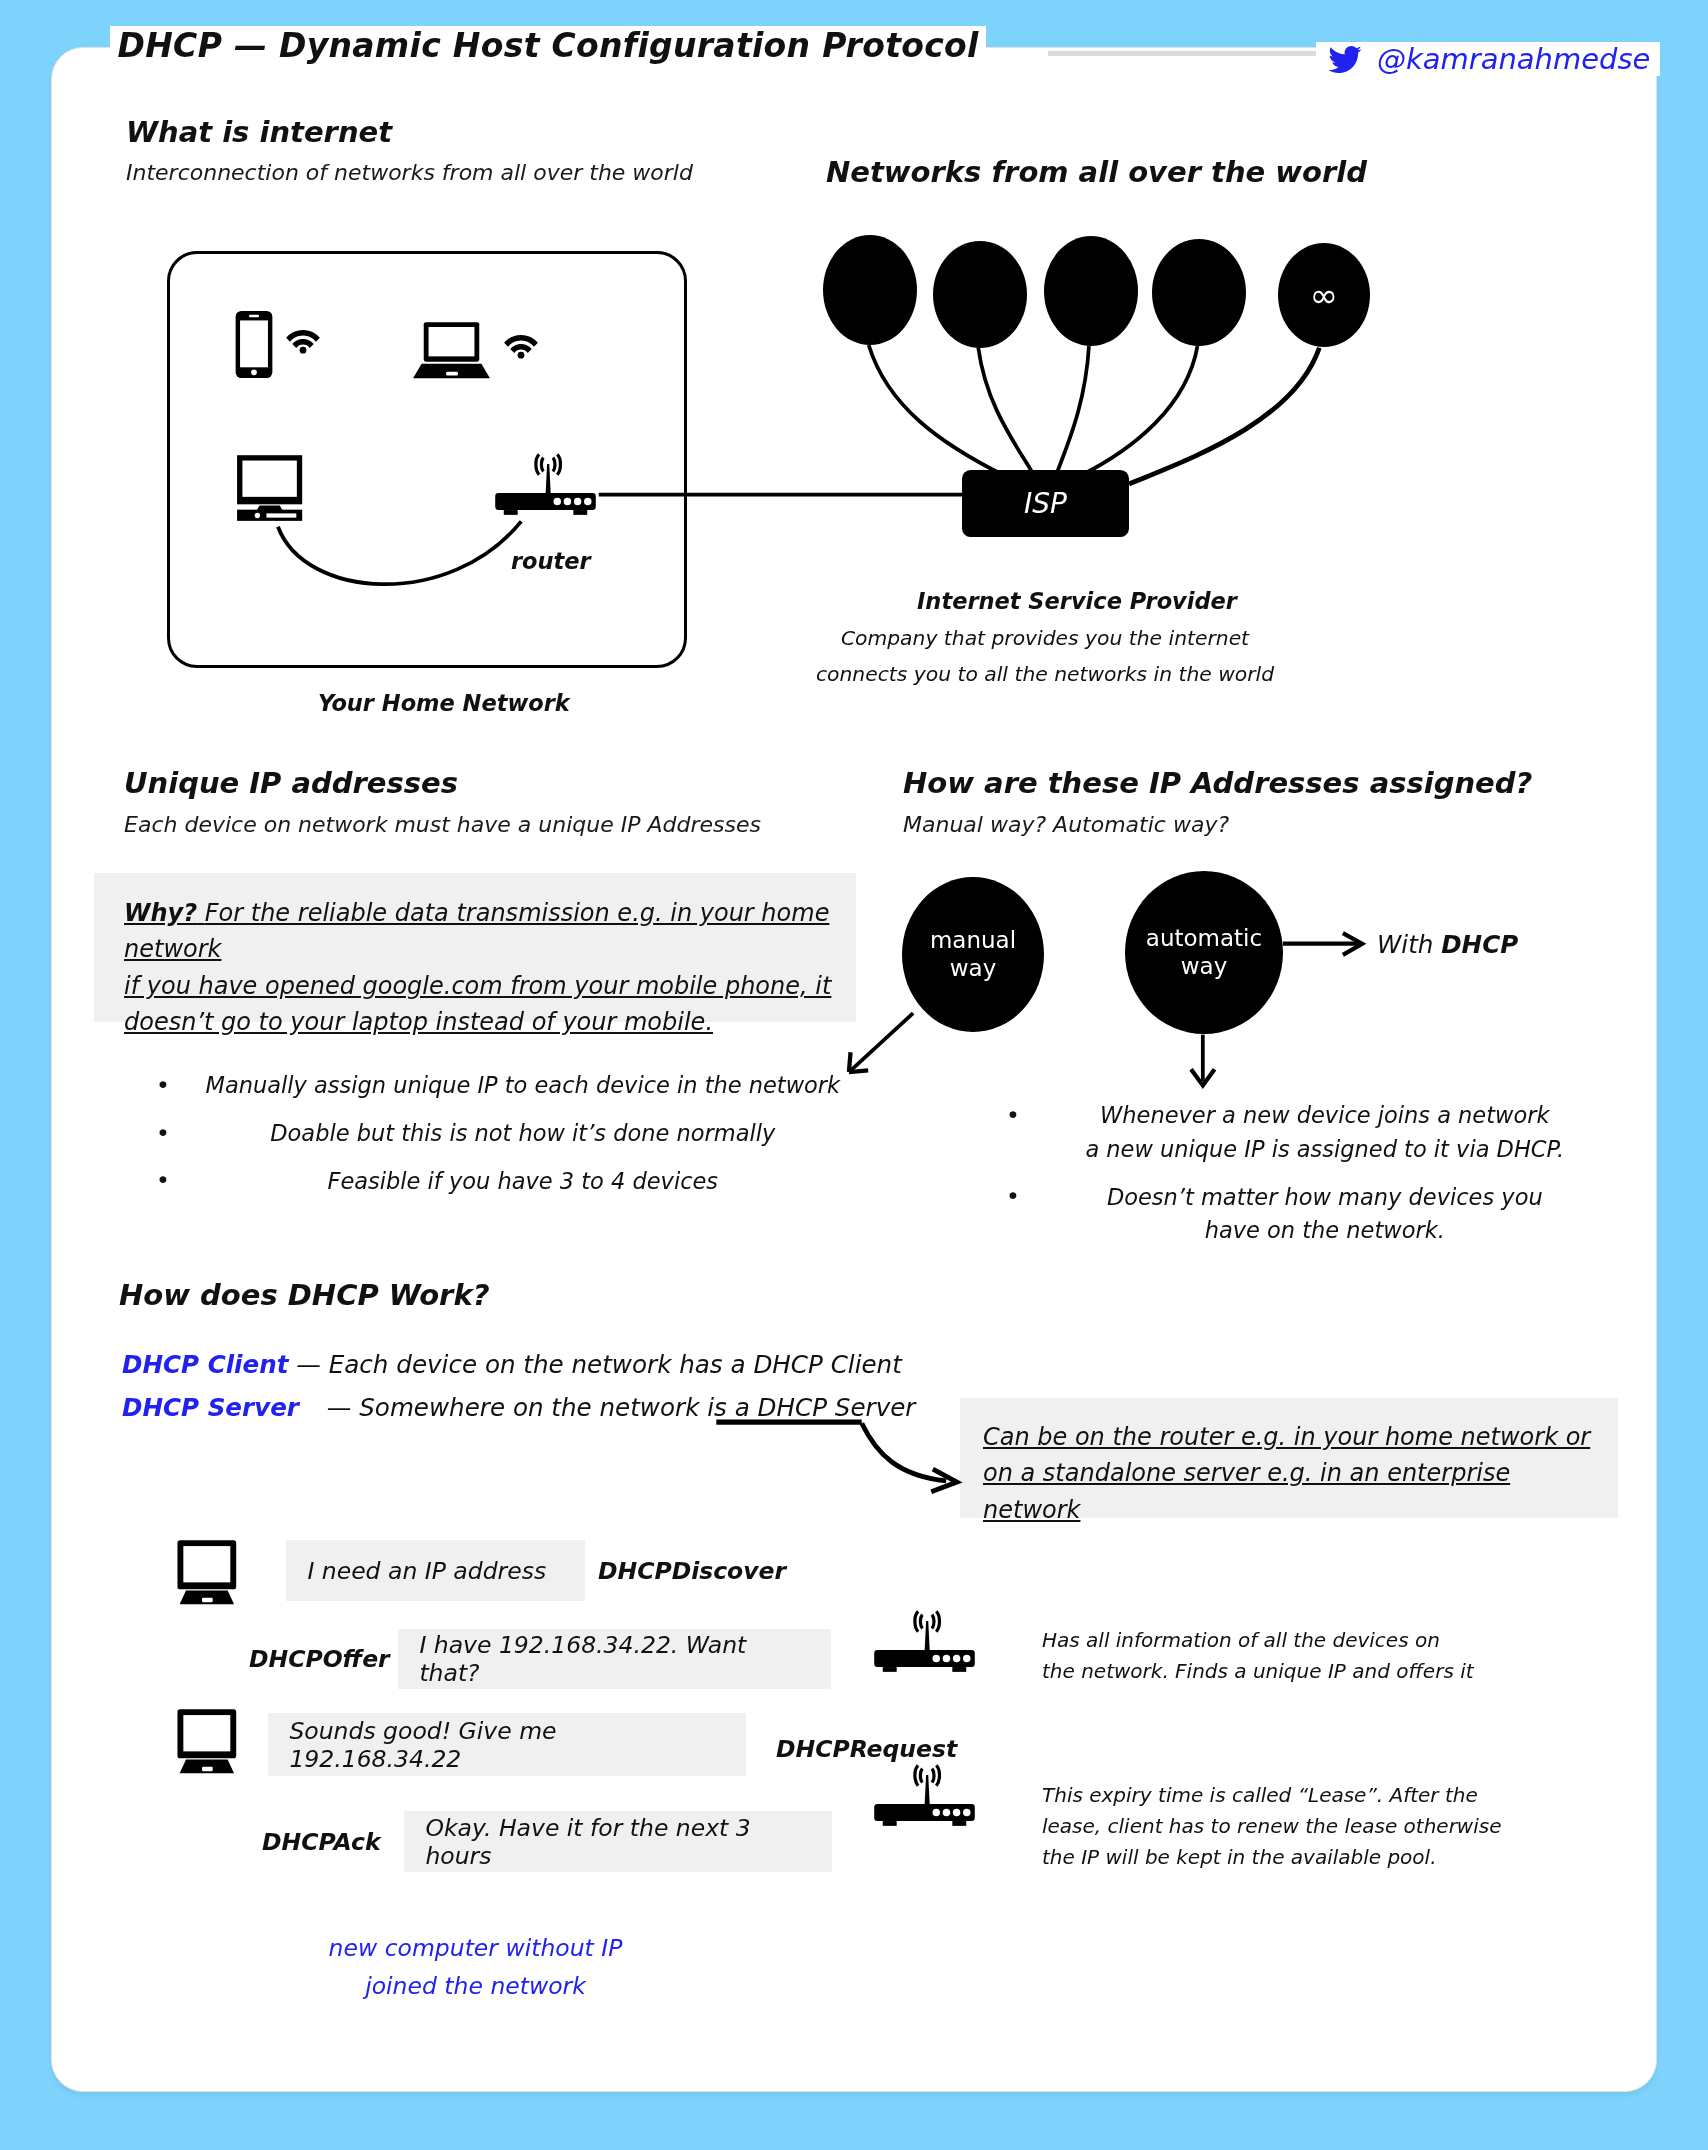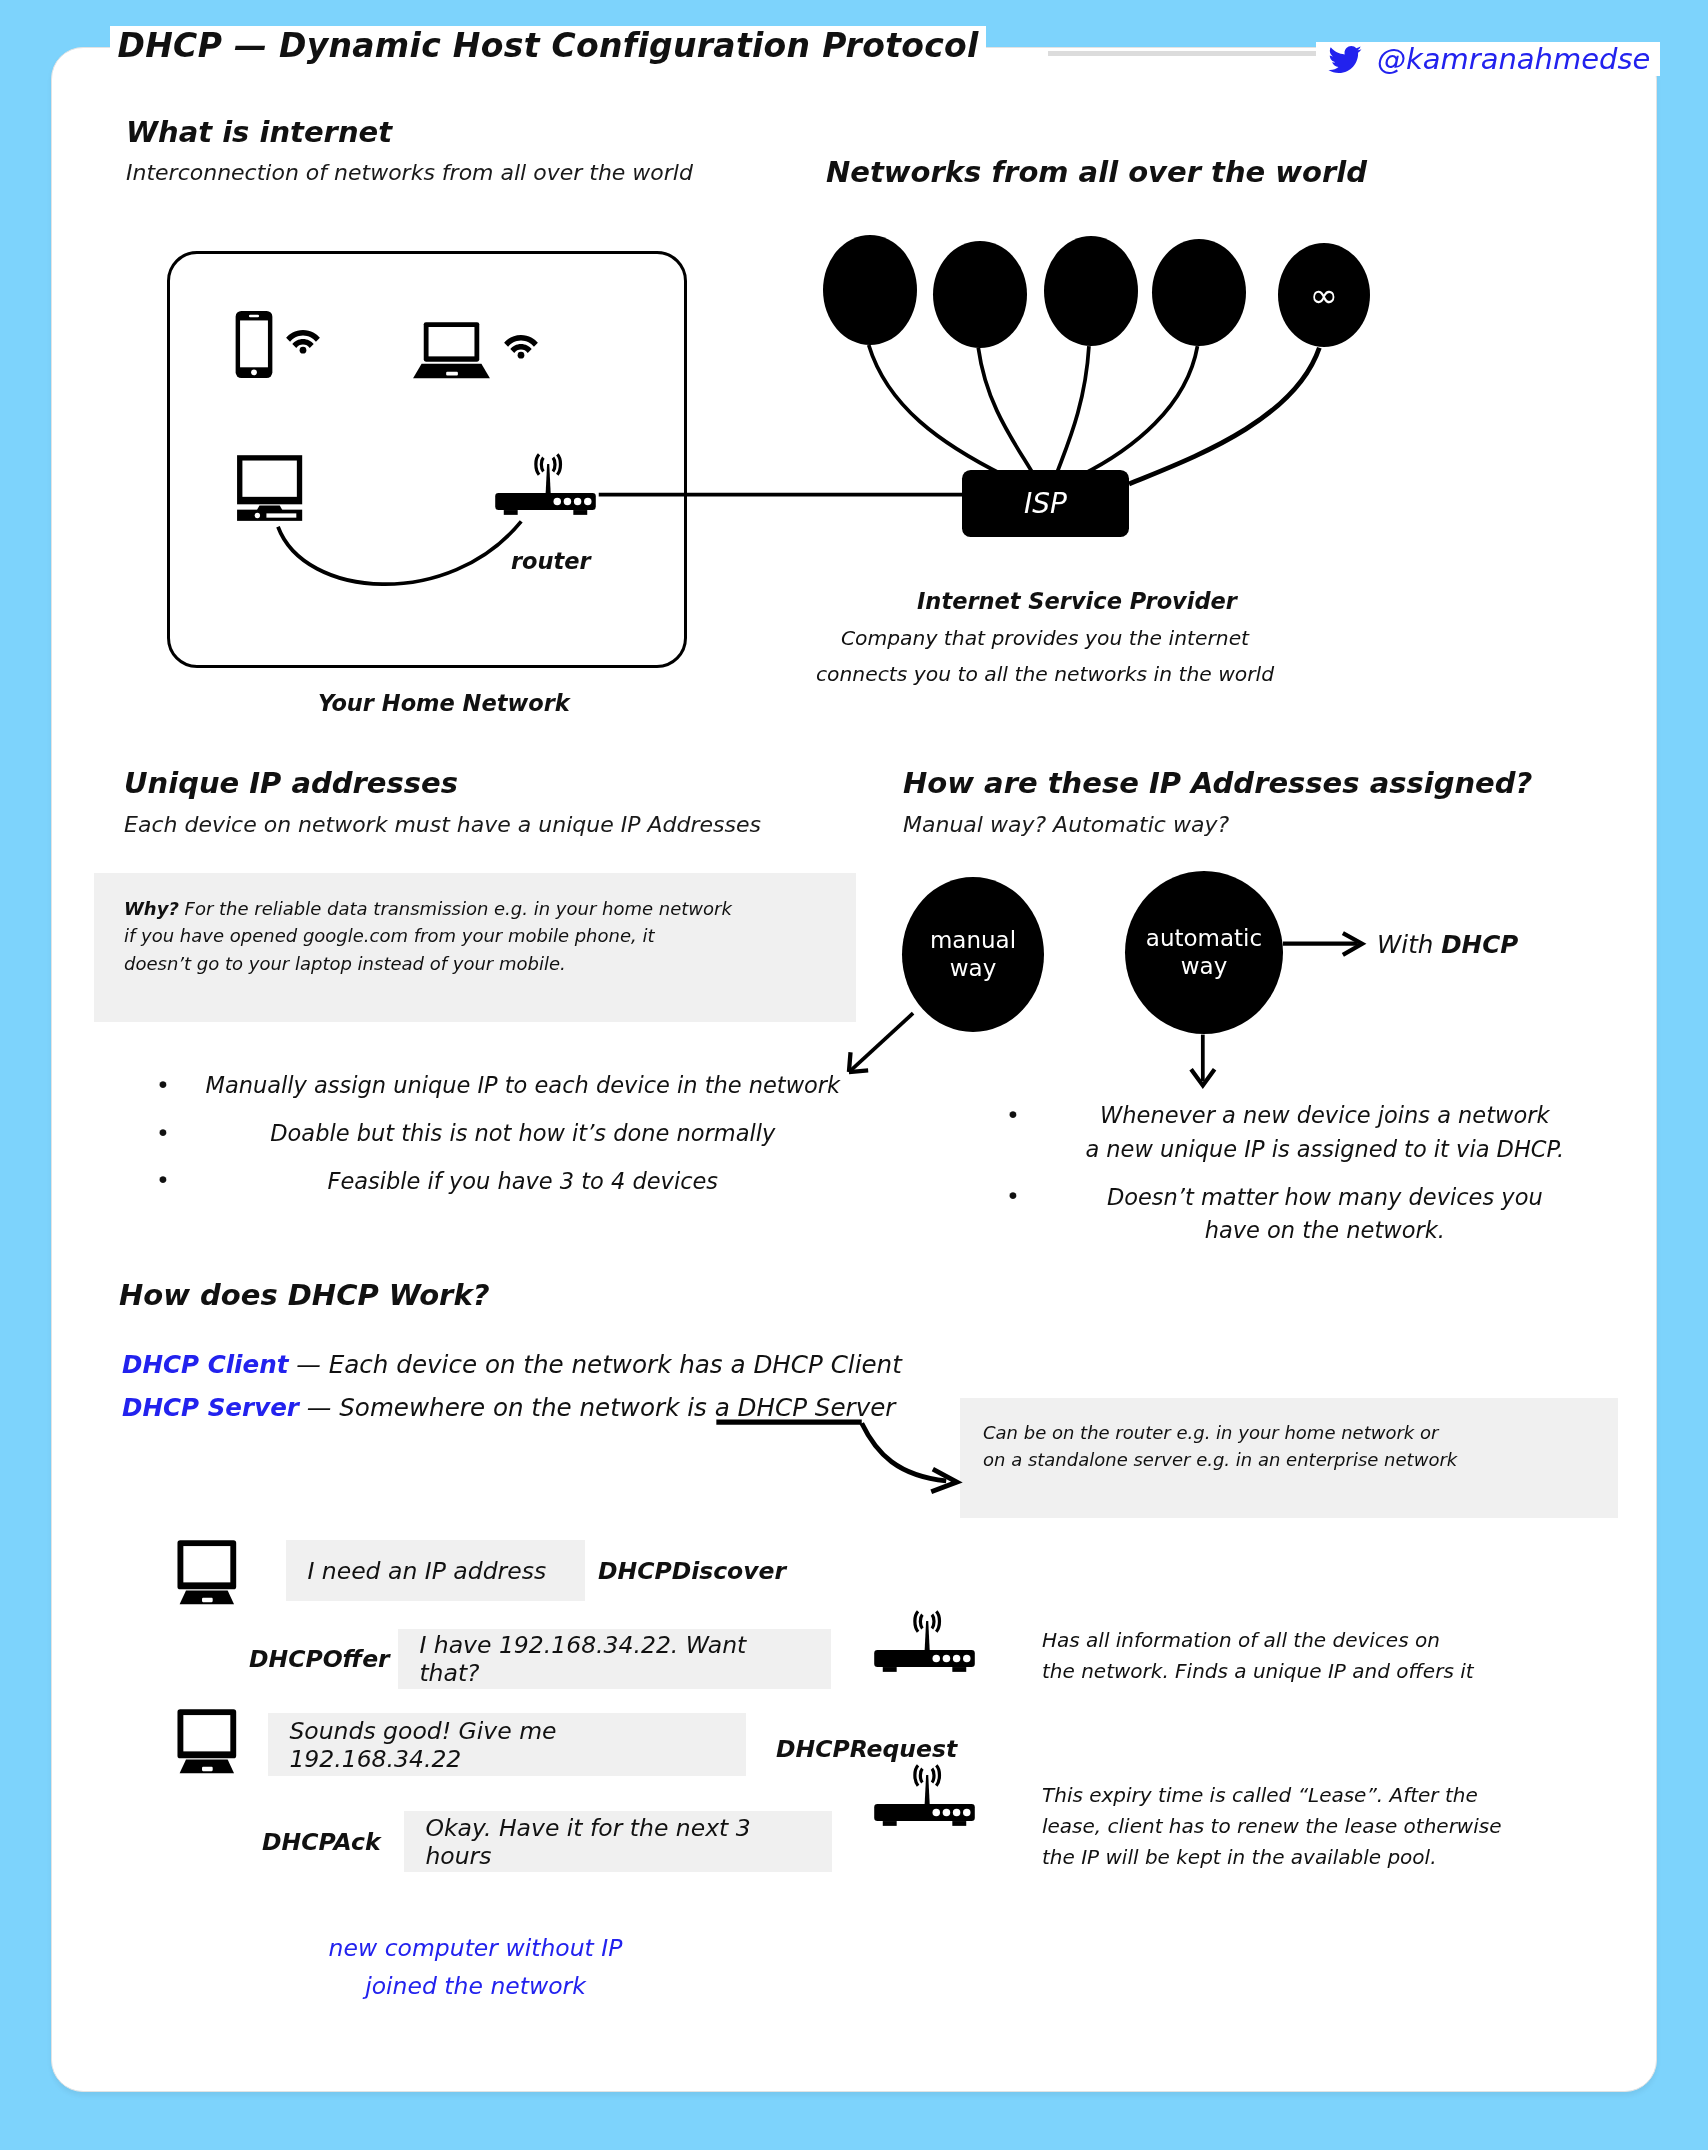--- a/index.html
+++ b/index.html
@@ -101,9 +101,10 @@
     position: absolute;
     font-family: "DejaVu Sans", sans-serif;
     font-style: italic;
-    font-size: 18px;
+    font-size: 24px;
     line-height: 1.52;
     color: #111111;
+    text-decoration: underline;
   }
   .cap-bold {
     position: absolute;

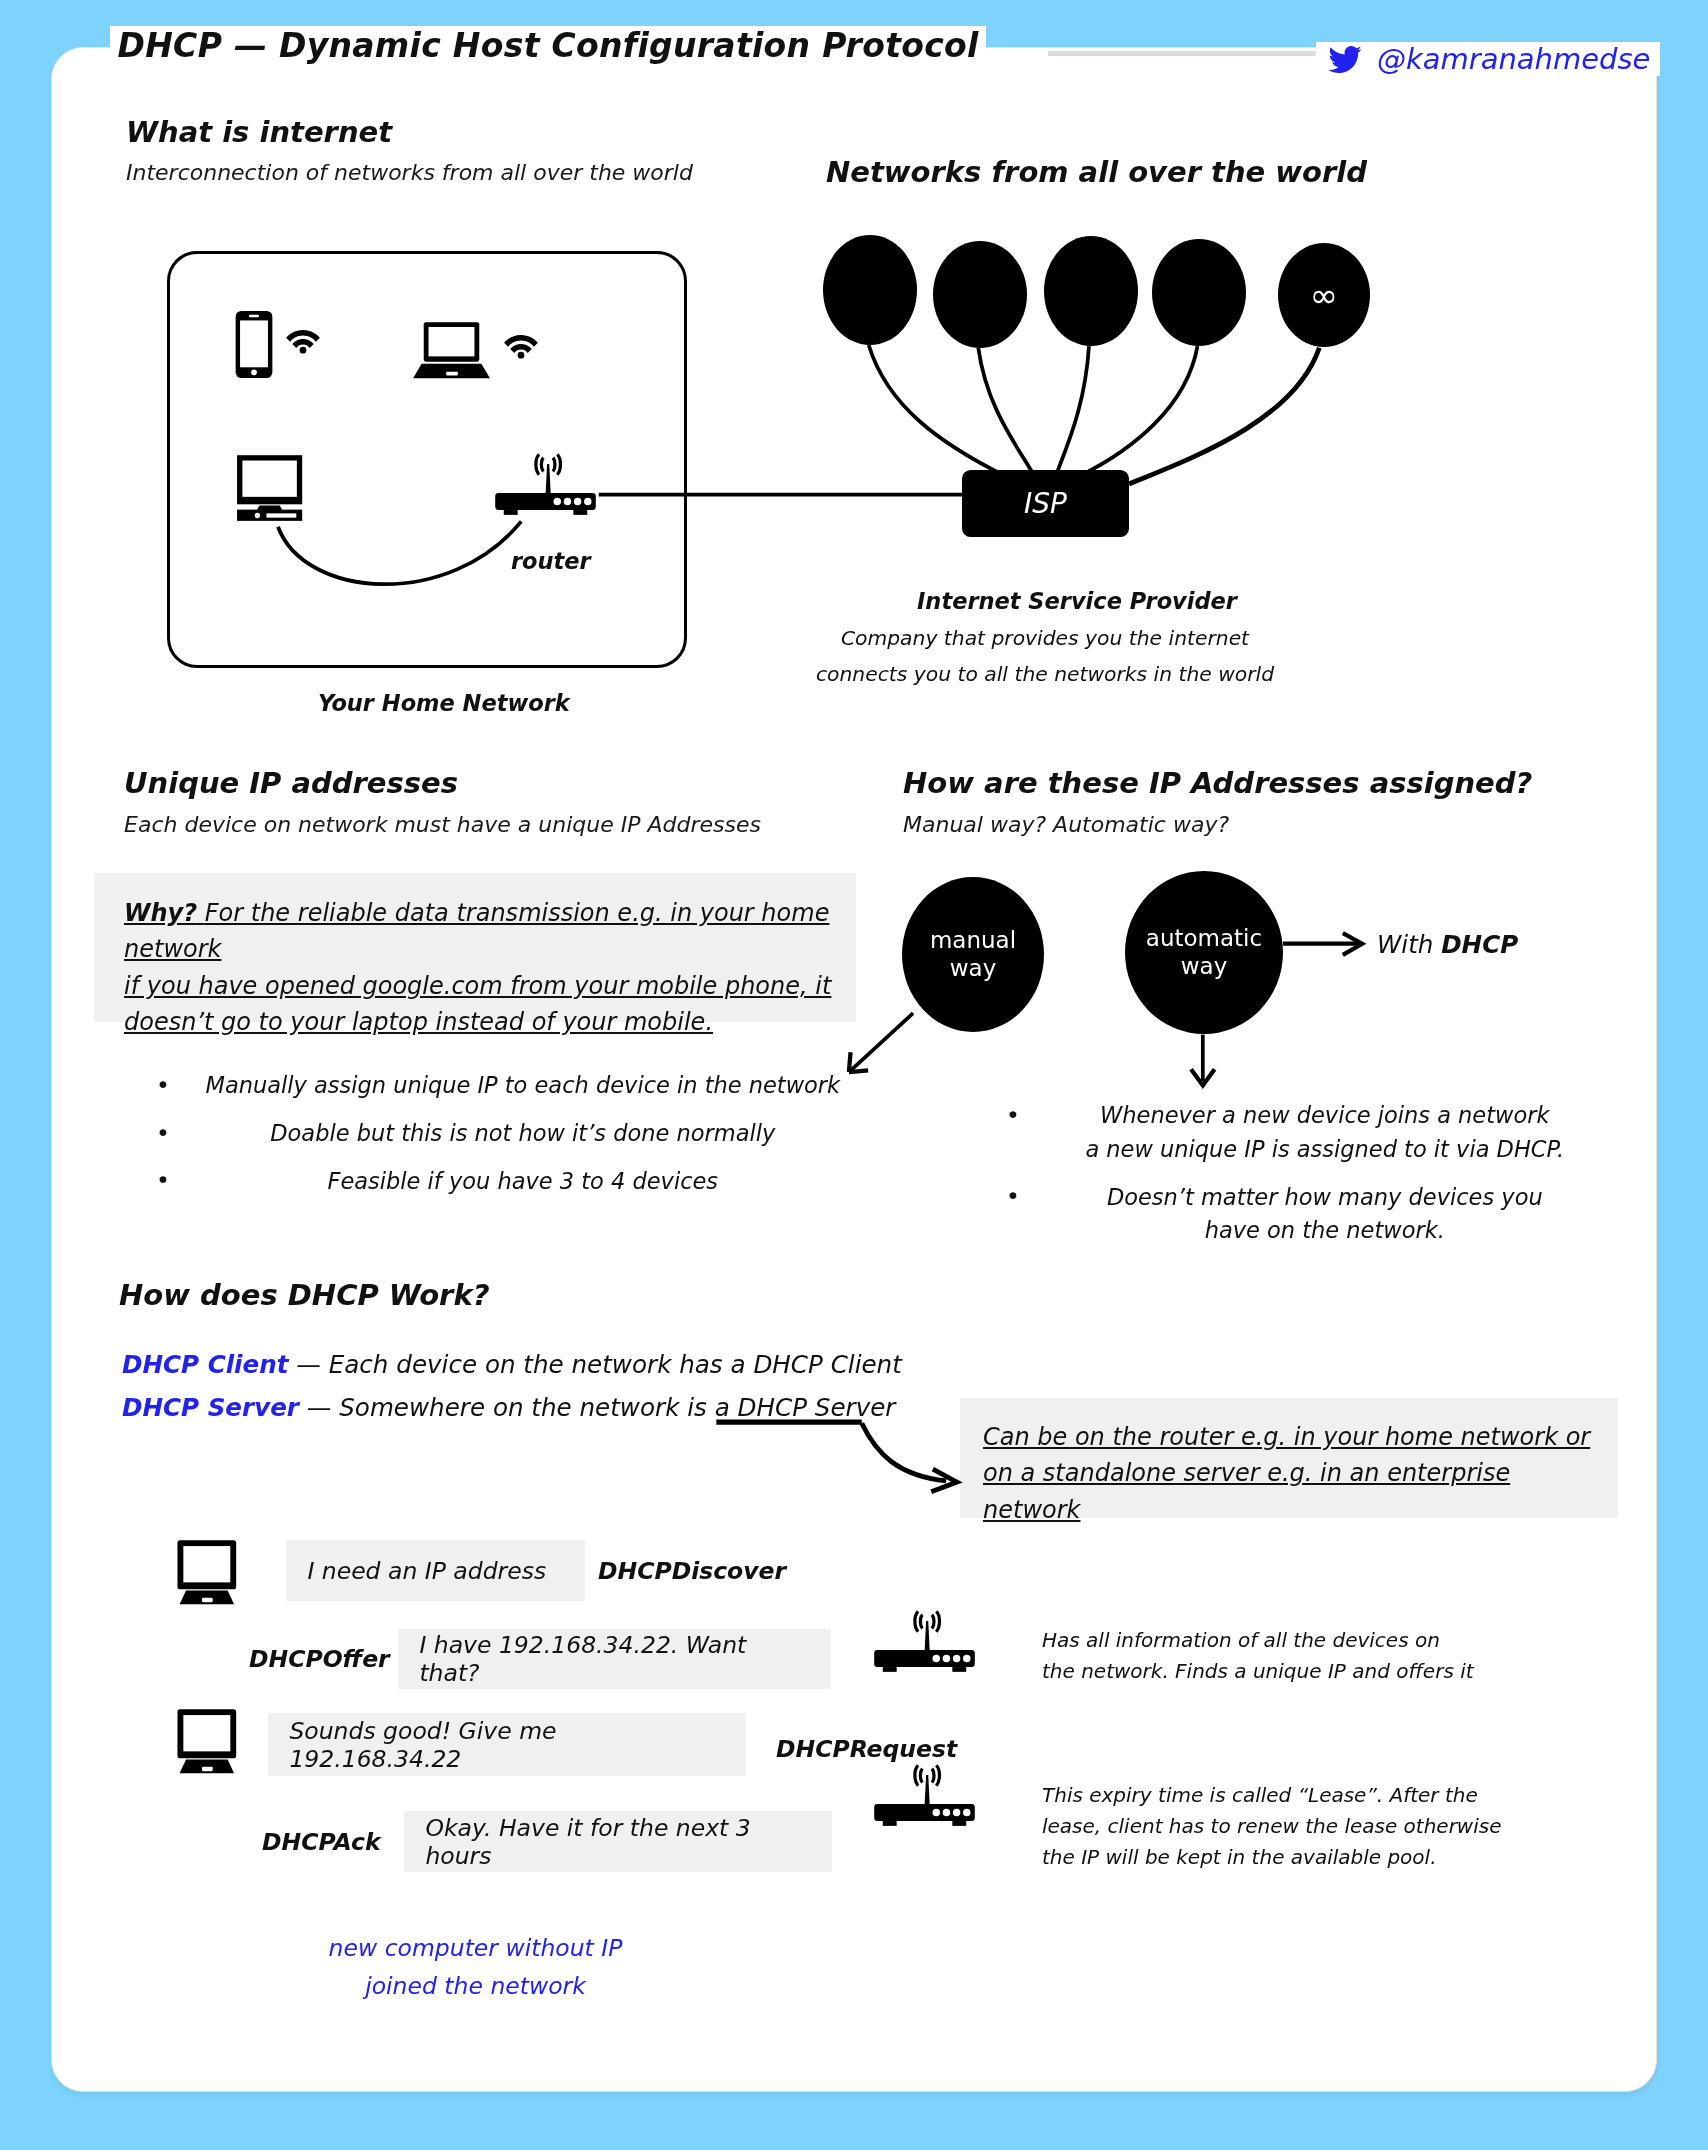--- a/index.html
+++ b/index.html
@@ -407,7 +407,7 @@
 
   <div style="position:absolute; left:122px; top:1393px; font-family:'DejaVu Sans', sans-serif; font-style:italic; font-size:24.6px; white-space:nowrap;">
     <span class="blue bold">DHCP Server</span>
-    <span style="color:#111;">— Somewhere on the network is a DHCP Server</span>
+    <span style="color:#111;margin-left:20px;">— Somewhere on the network is a DHCP Server</span>
   </div>
 
   <div class="greybox" style="left:960px; top:1398px; width:658px; height:120px;"></div>

